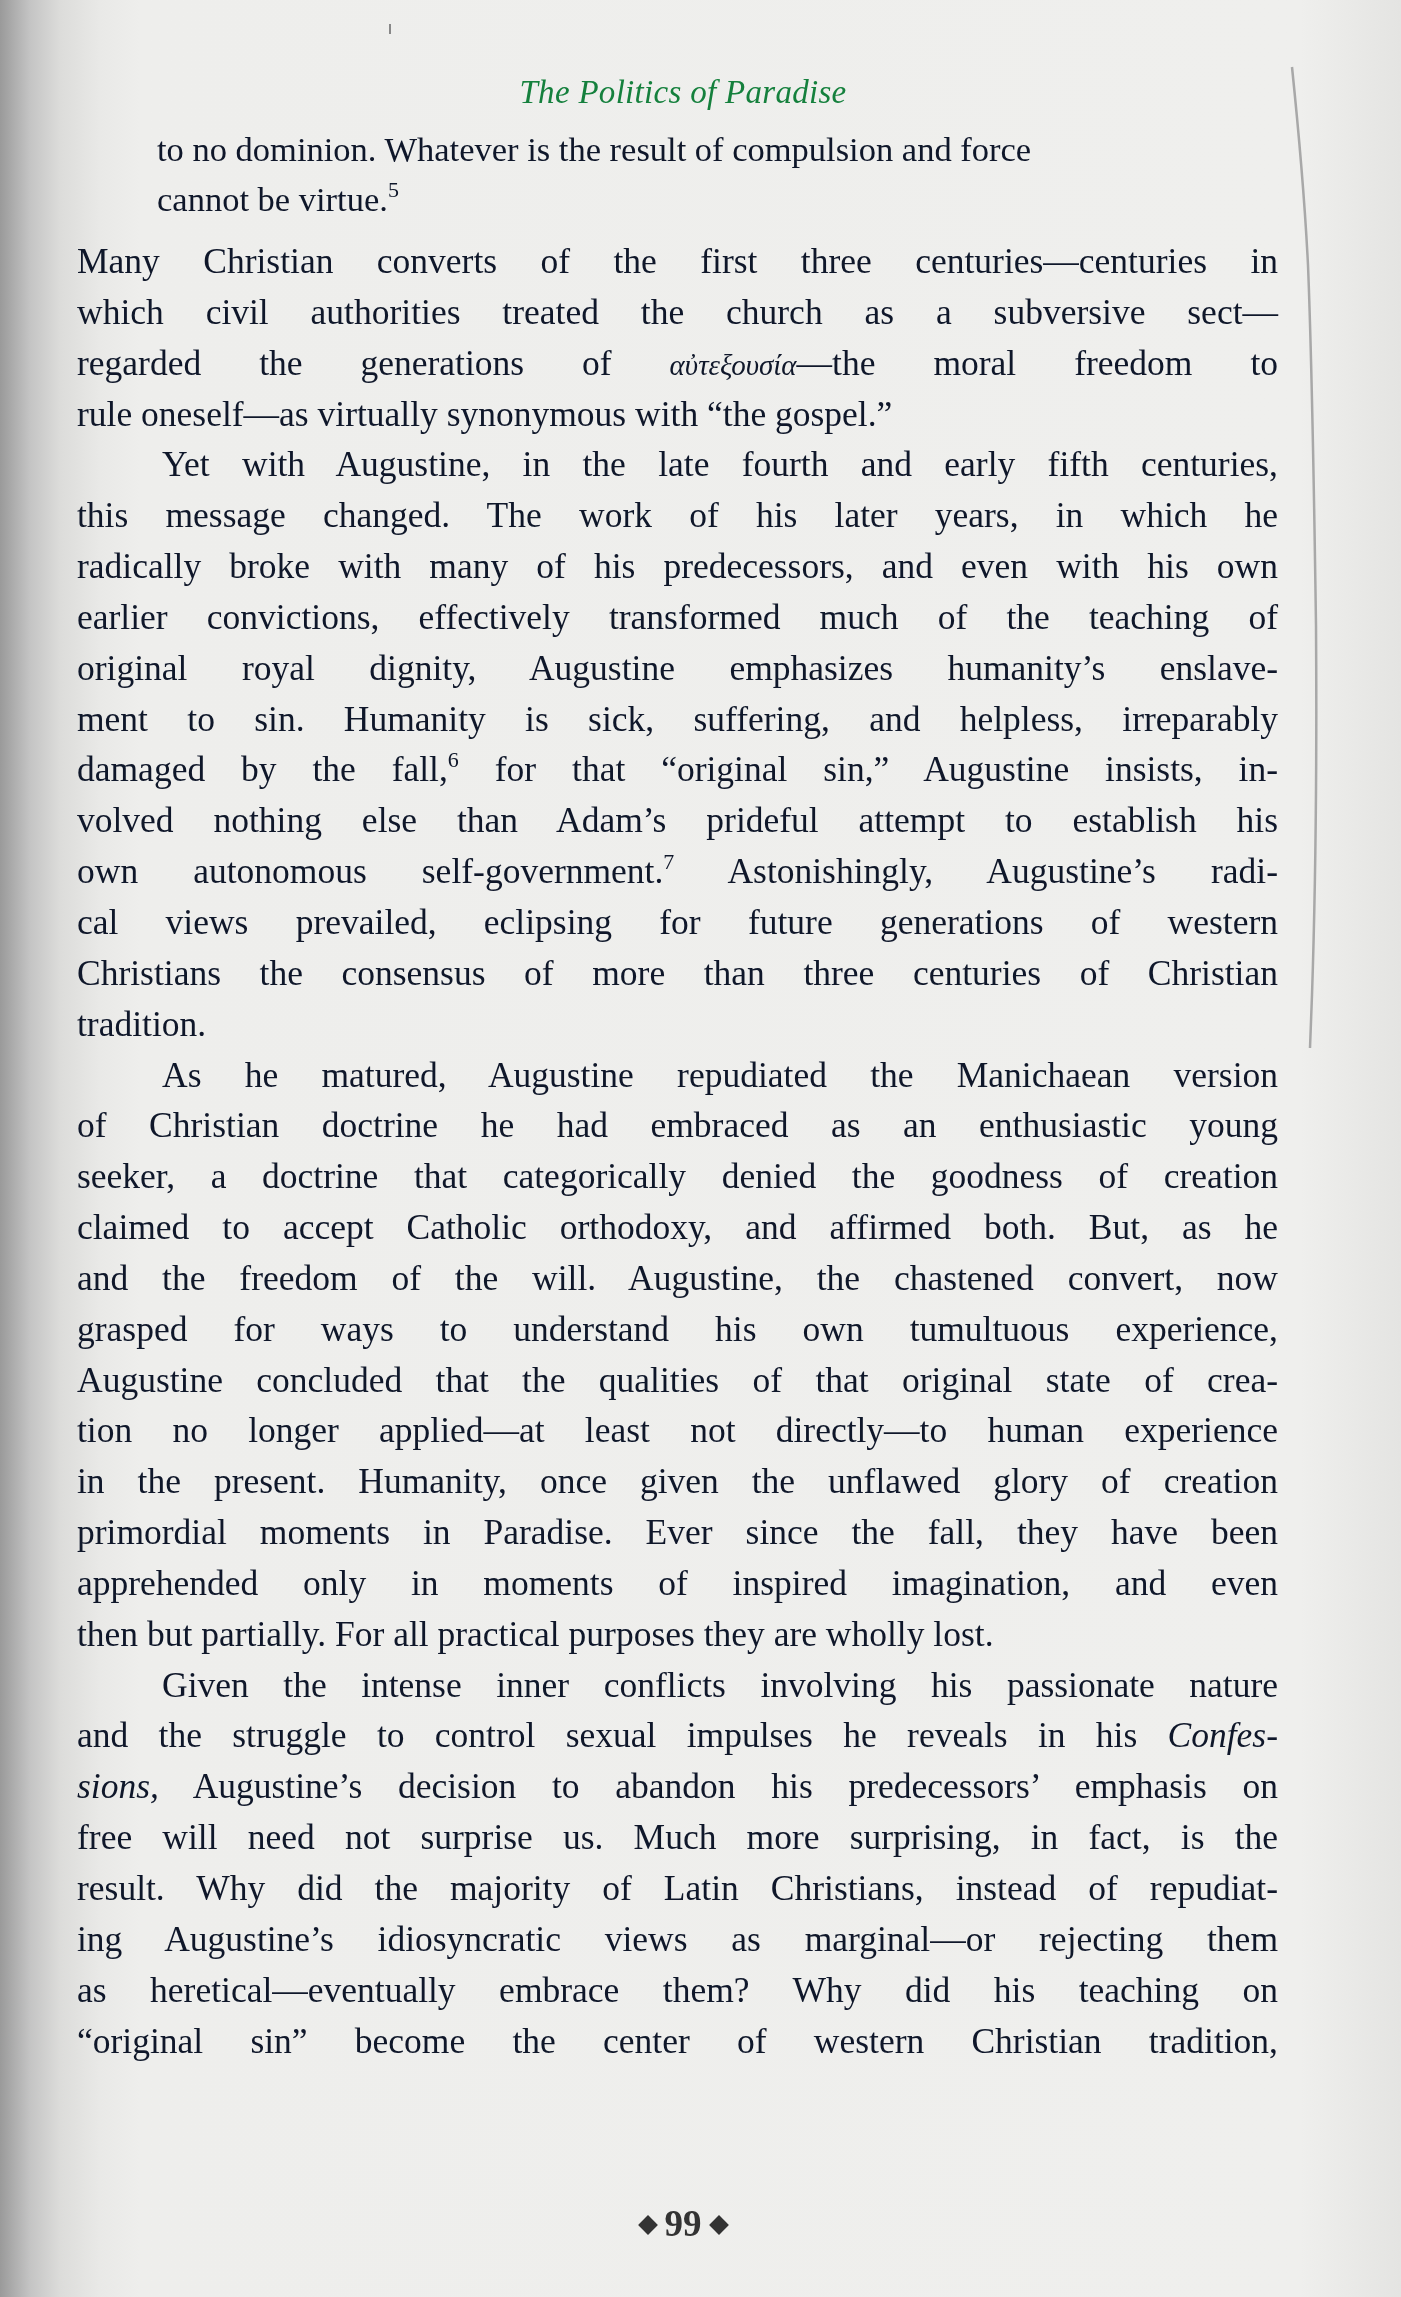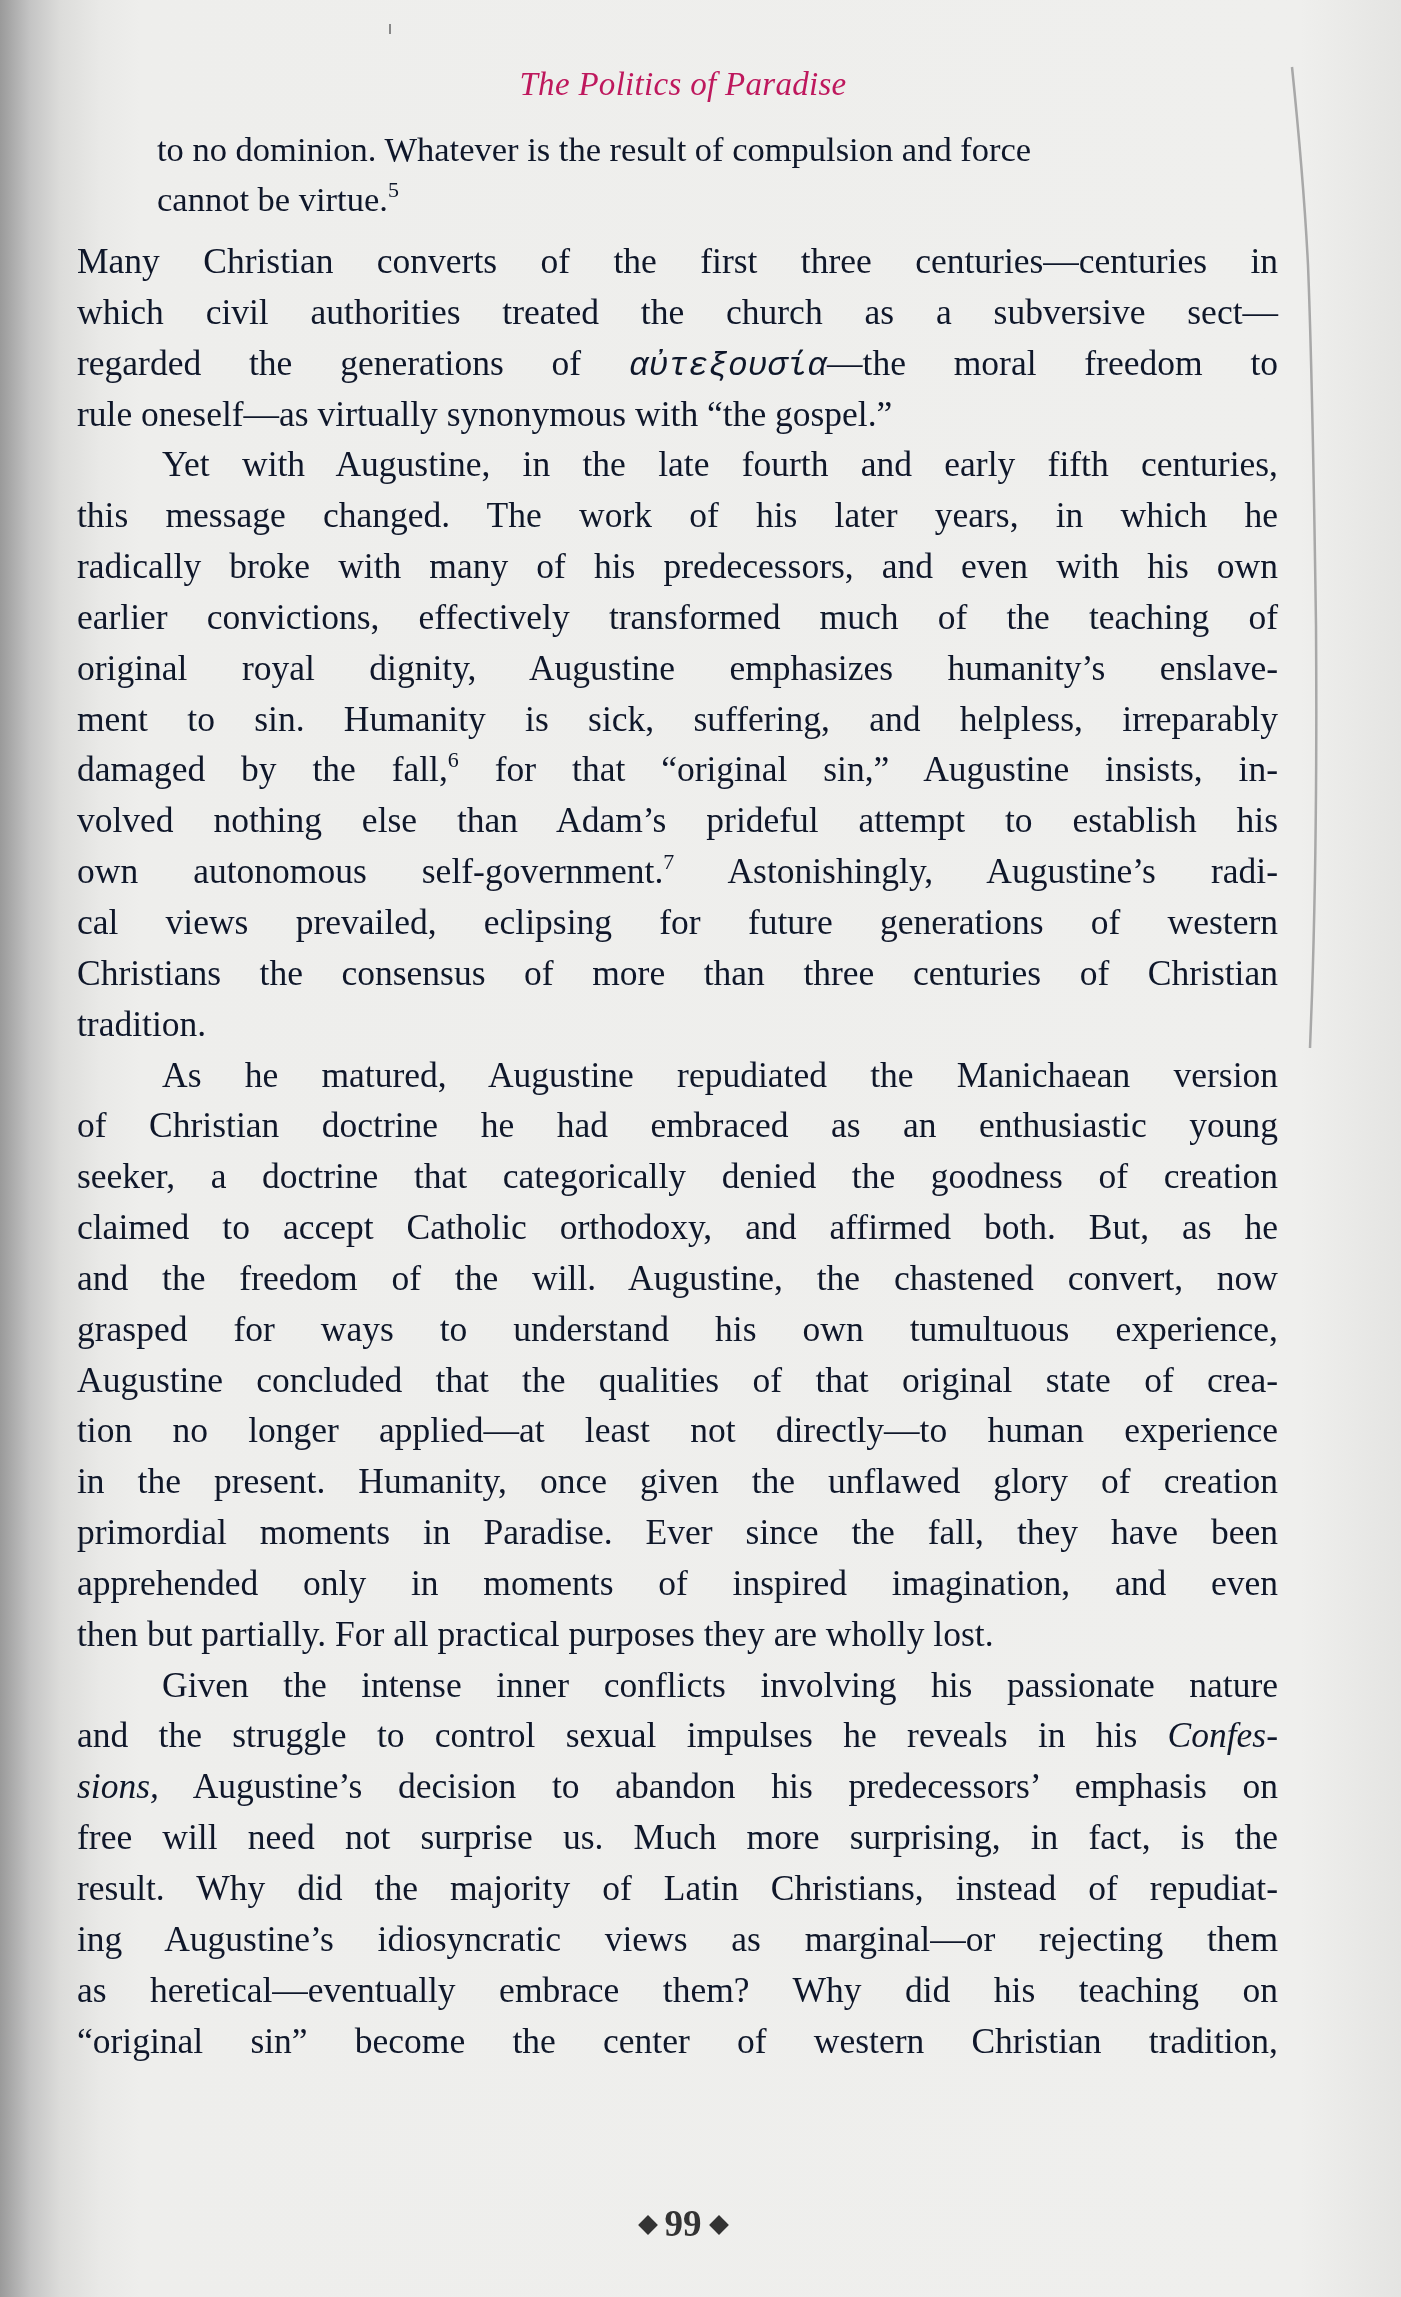--- a/index.html
+++ b/index.html
@@ -16,8 +16,8 @@
   }
   .top-mark { position:absolute; left:389px; top:24px; width:2px; height:10px; background:#888; }
   .running-head {
-    position:absolute; left:0; width:1366px; top:66px; text-align:center;
-    font-family:"Liberation Serif",serif; font-style:italic; font-size:33px; color:#be185d;
+    position:absolute; left:0; width:1366px; top:74px; text-align:center;
+    font-family:"Liberation Serif",serif; font-style:italic; font-size:33px; color:#15803d;
     letter-spacing:0.3px;
   }
   .block {

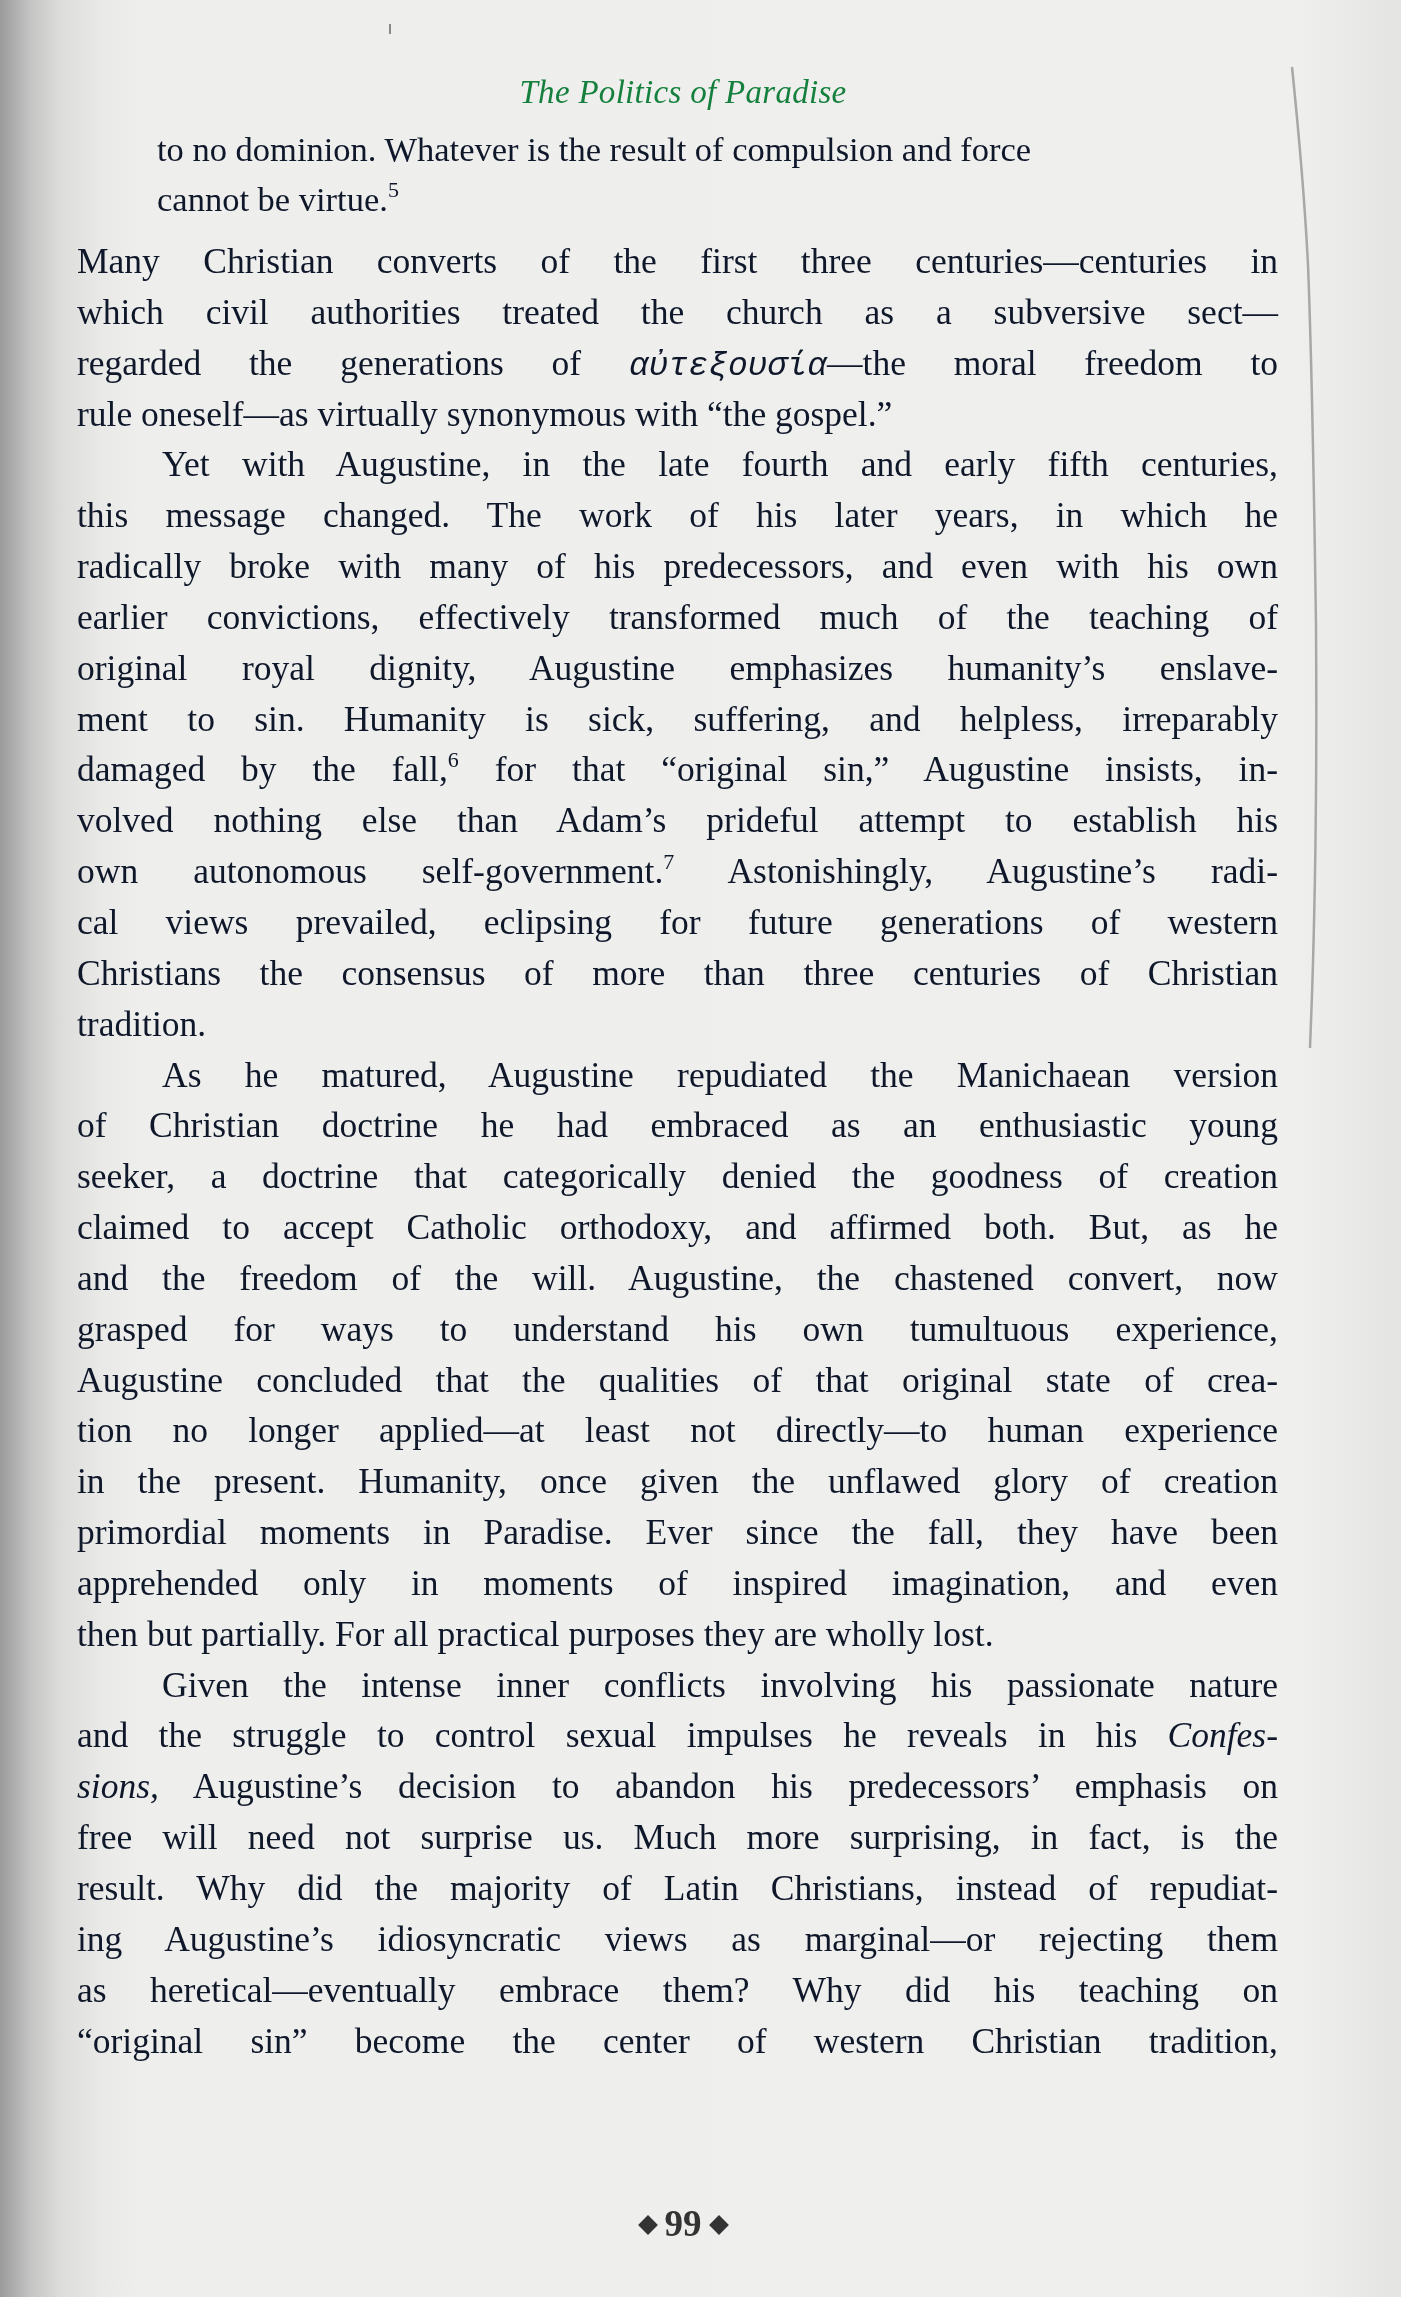--- a/index.html
+++ b/index.html
@@ -33,7 +33,7 @@
   .line.last { text-align-last:left; }
   .line.indent { padding-left:85px; }
   sup { font-size:22px; line-height:0; vertical-align:14px; }
-  .greek { font-style:italic; font-family:Liberation Mono, monospace; font-size:33px; }
+  .greek { font-style:italic; font-family:Liberation Serif, serif; font-size:29px; }
   .ital { font-style:italic; }
   .margin-line {
     position:absolute; left:1290px; top:65px; width:40px; height:985px;

